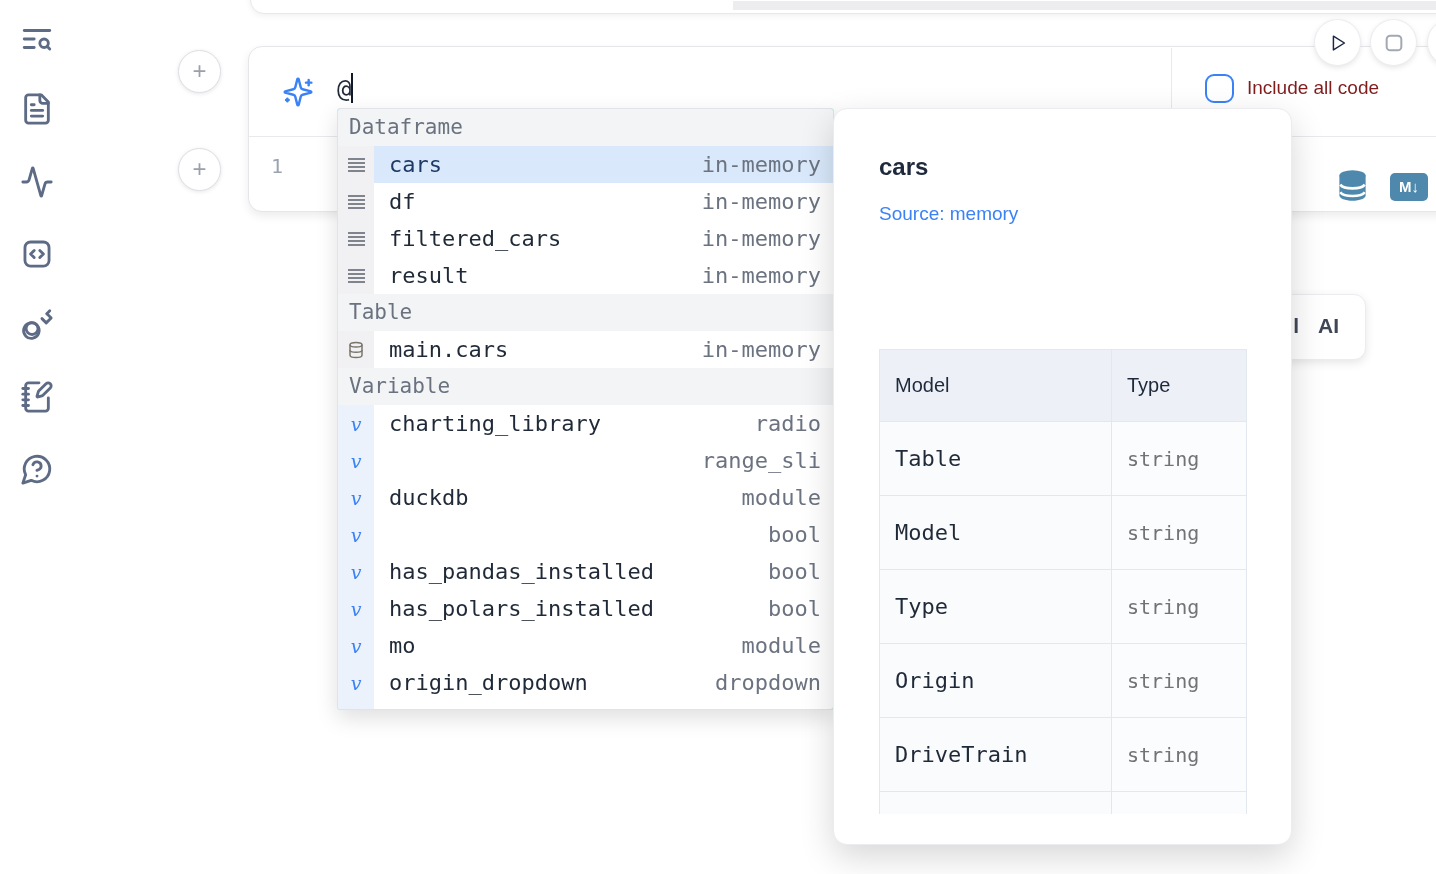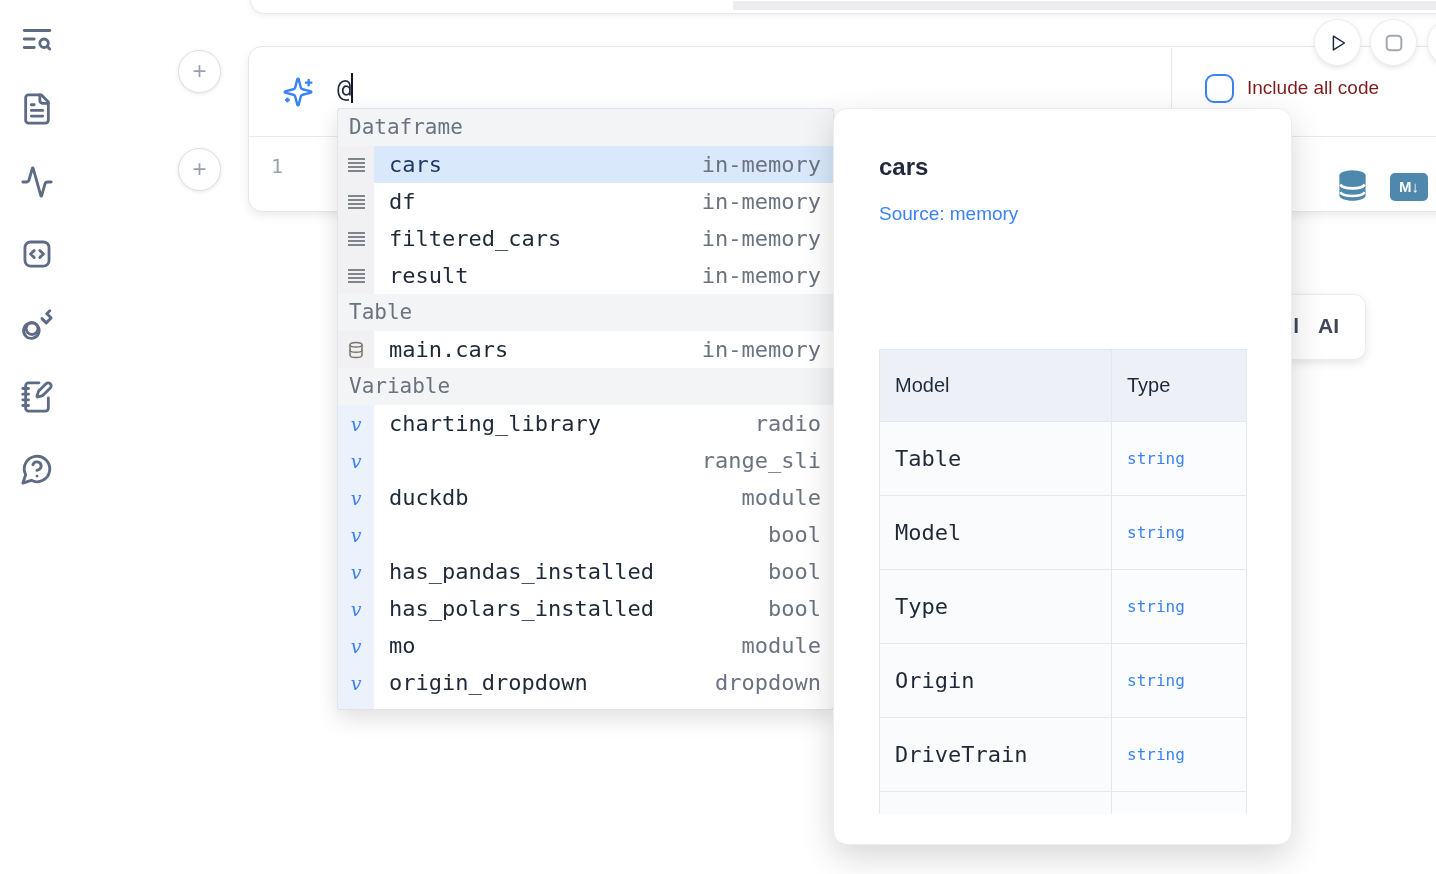--- a/index.html
+++ b/index.html
@@ -88,7 +88,7 @@
   #pv-table td { height:74px; padding-left:15px; background:#fbfcfe; }
   .pv-col { width:232px; }
   td.pv-name { font-family:"DejaVu Sans Mono", monospace; font-size:22px; color:#1f2937; background:#fafbfd !important; }
-  td.pv-type { font-family:"DejaVu Sans Mono", monospace; font-size:16px; color:#3b82f6; }
+  td.pv-type { font-family:"DejaVu Sans Mono", monospace; font-size:20px; color:#737373; }
 </style>
 </head>
 <body>

